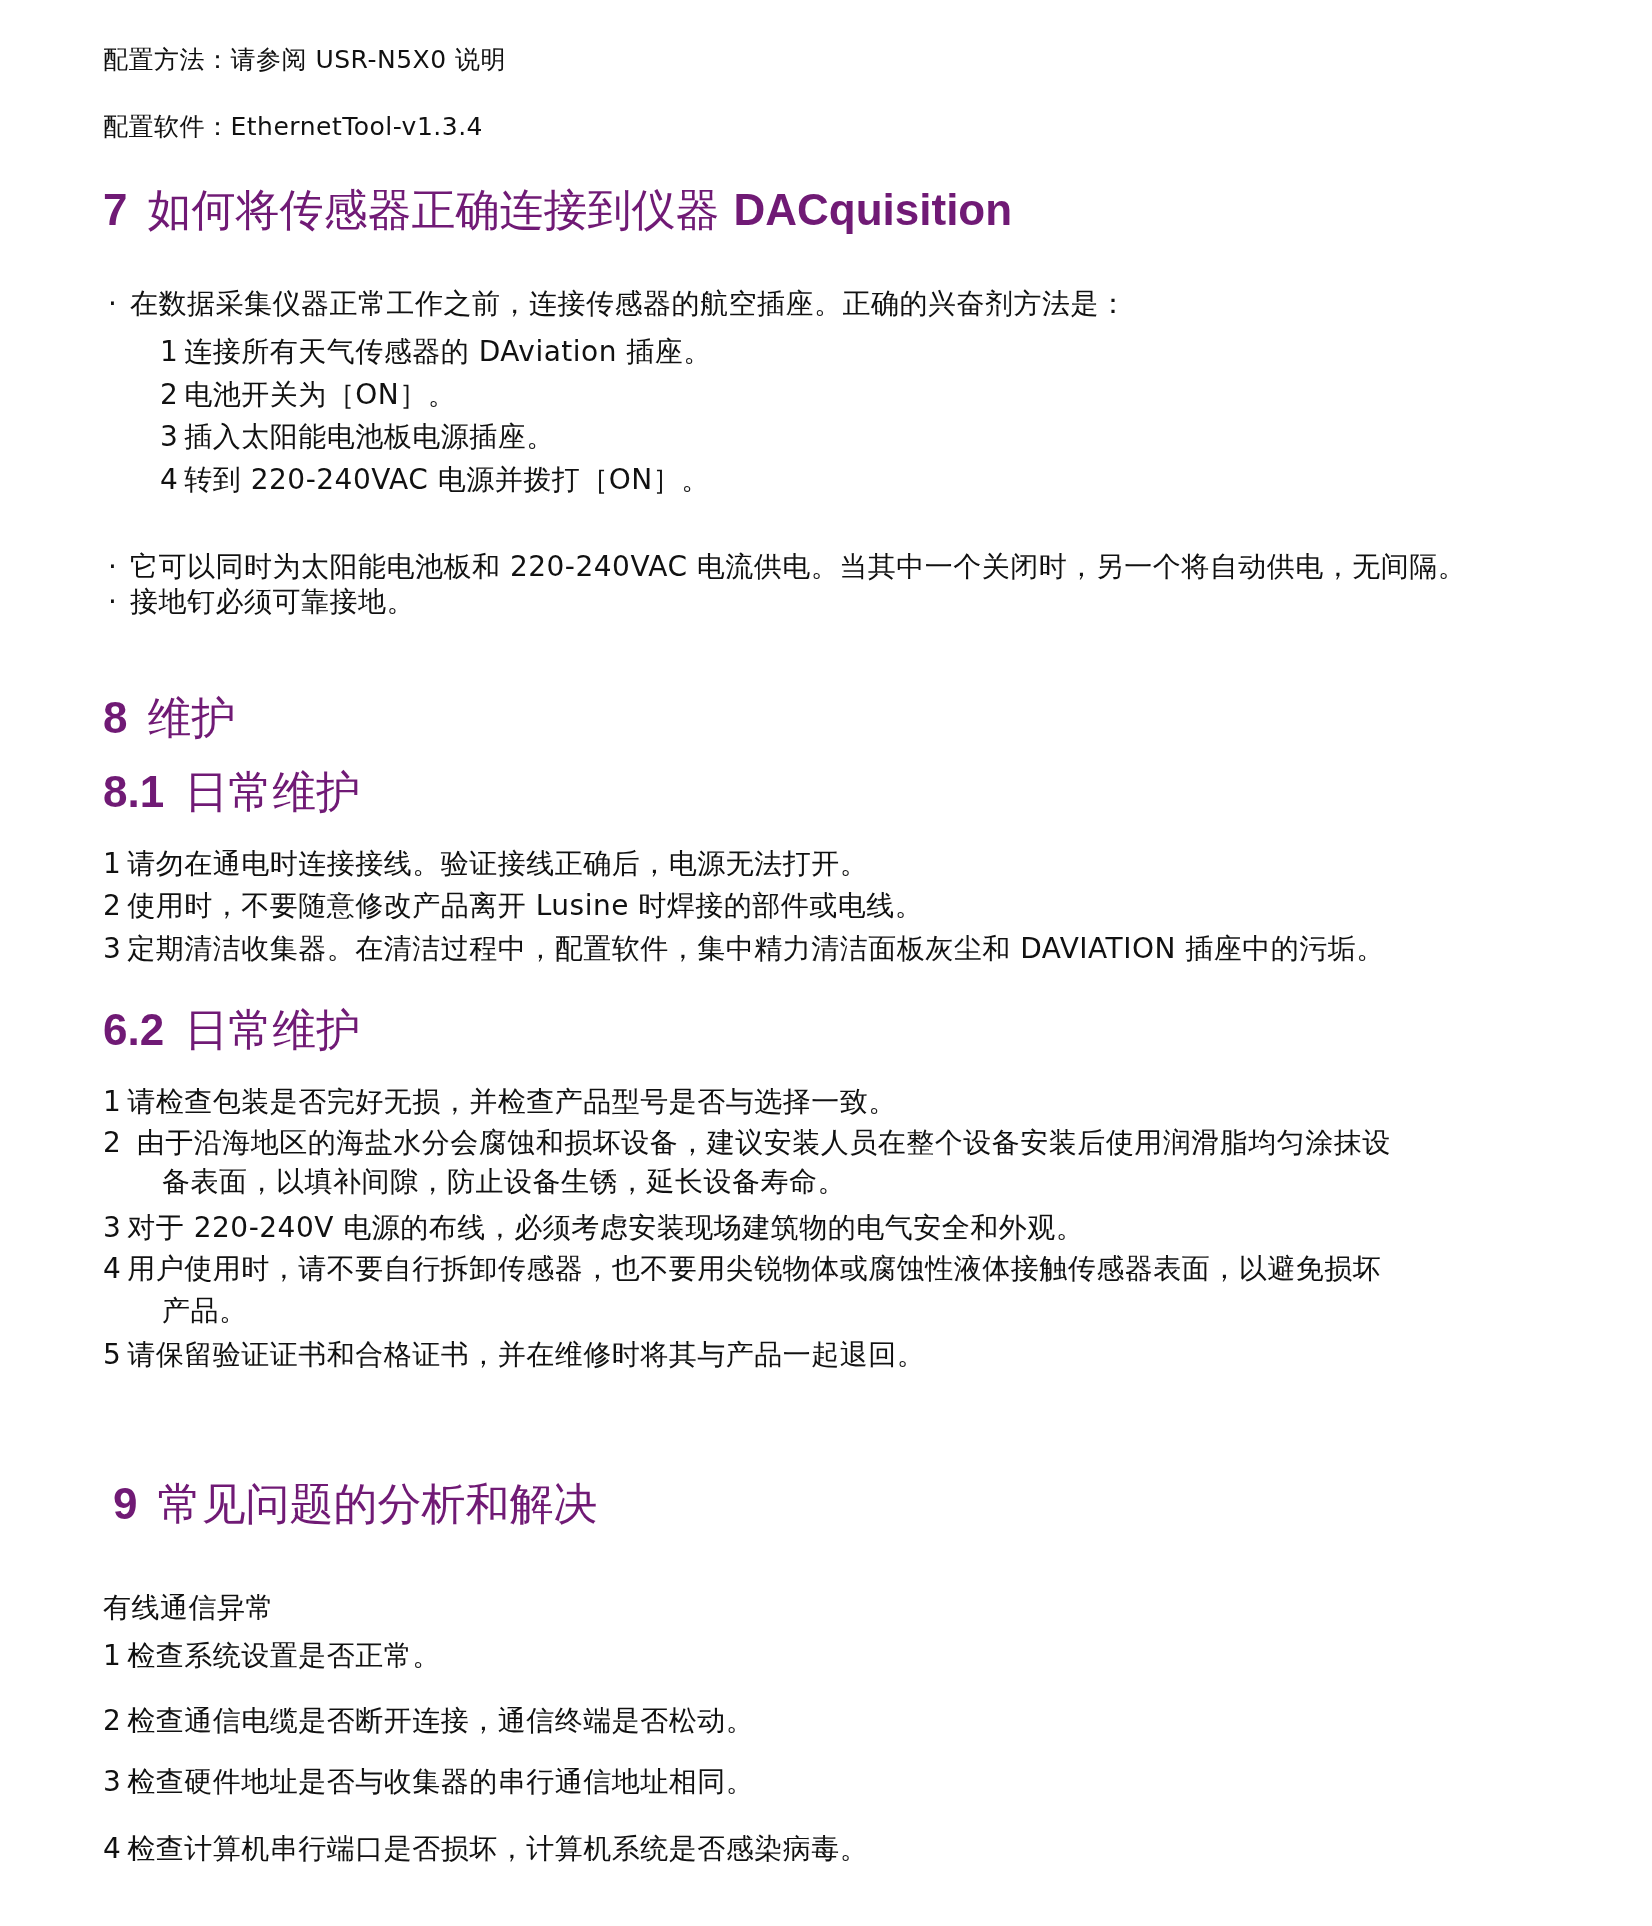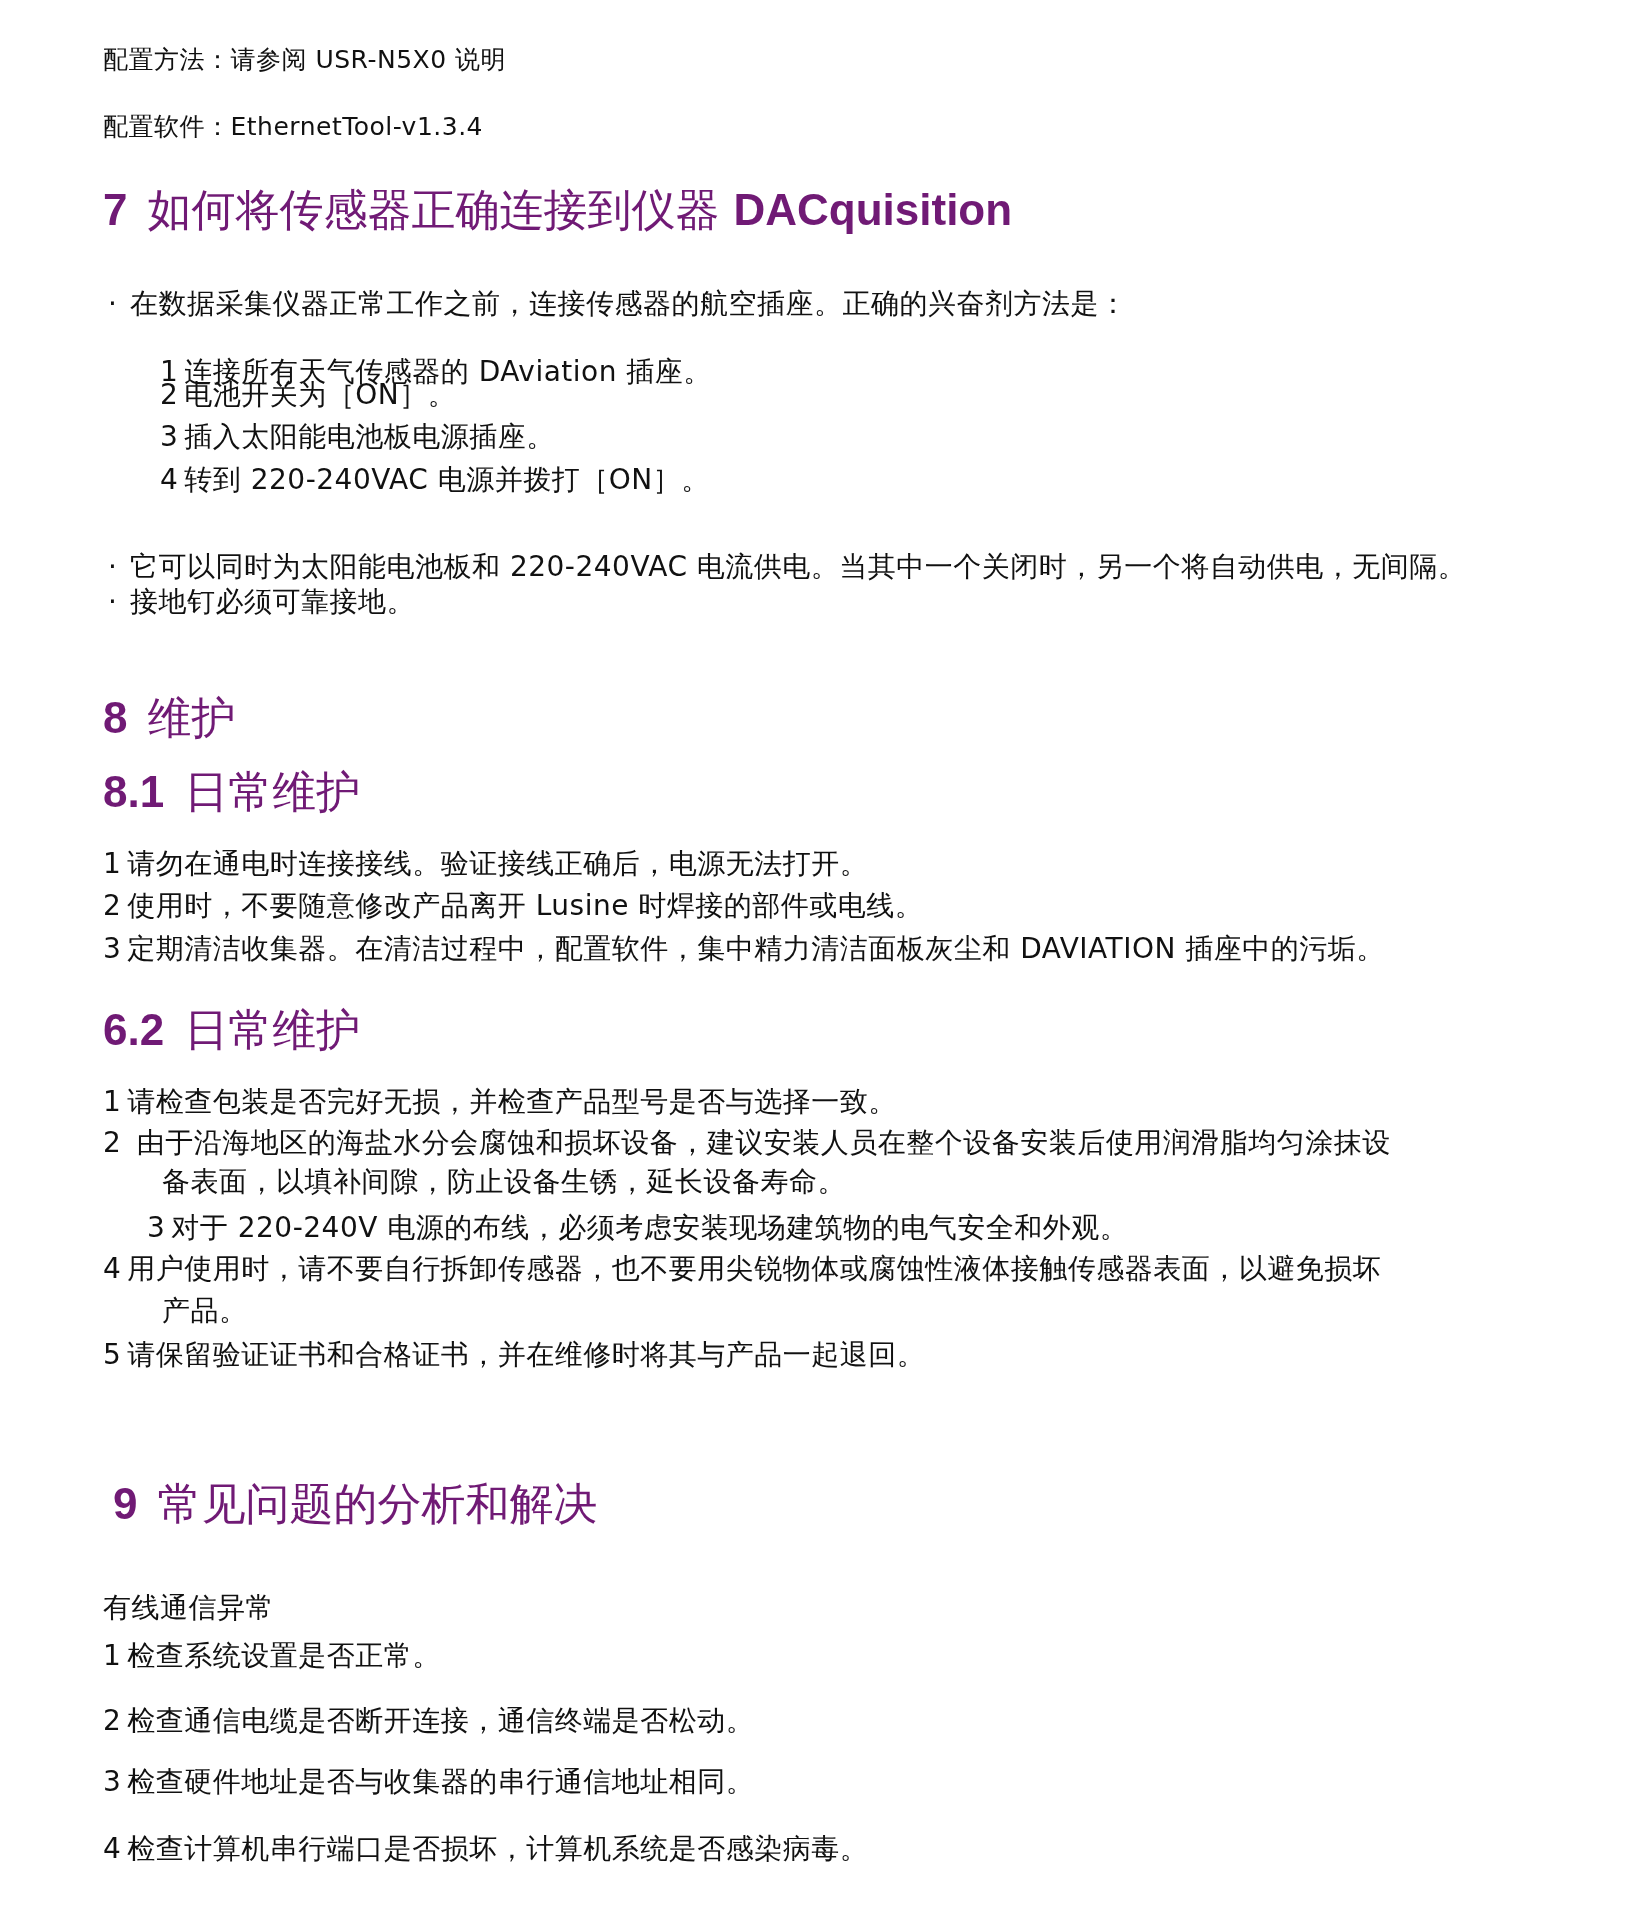--- a/index.html
+++ b/index.html
@@ -40,7 +40,7 @@
 <div class="line" style="left:108px; top:286px;">
   <span class="bullet-dot">·</span><span>在数据采集仪器正常工作之前，连接传感器的航空插座。正确的兴奋剂方法是：</span>
 </div>
-<div class="line" style="left:160px; top:334px;margin-top:20px;">
+<div class="line" style="left:160px; top:334px;">
   <span class="num">1</span><span>连接所有天气传感器的 DAviation 插座。</span>
 </div>
 <div class="line" style="left:160px; top:377px;">

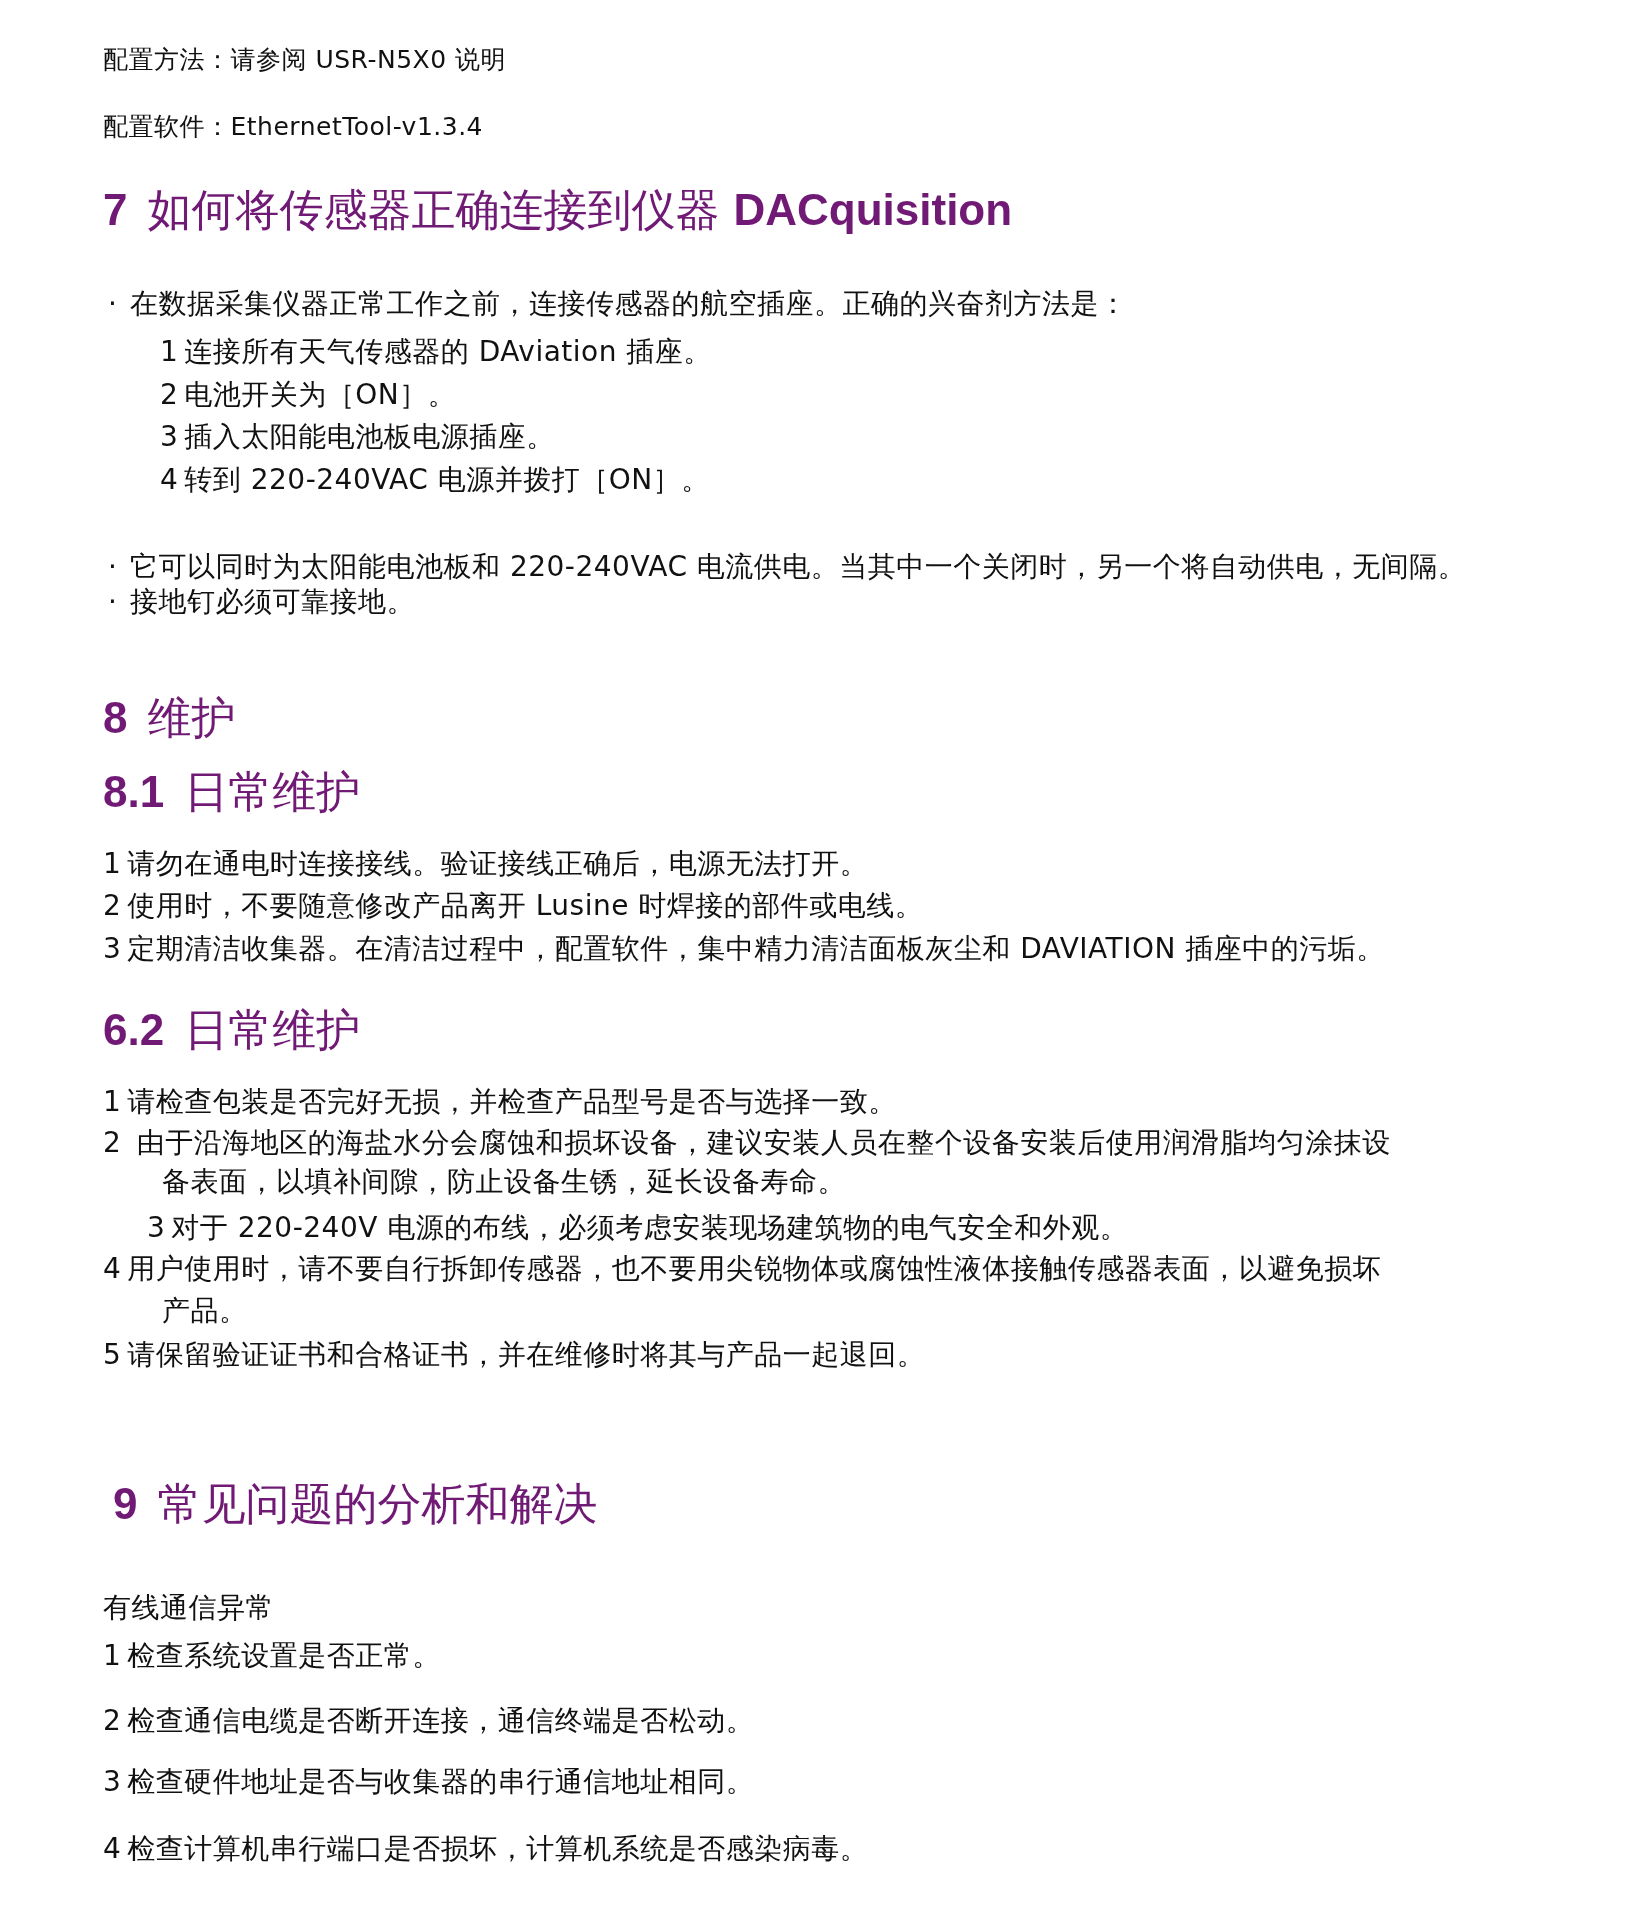--- a/index.html
+++ b/index.html
@@ -92,7 +92,7 @@
 <div class="line" style="left:162px; top:1164px;">
   <span>备表面，以填补间隙，防止设备生锈，延长设备寿命。</span>
 </div>
-<div class="line" style="left:103px; top:1210px;margin-left:44px;">
+<div class="line" style="left:103px; top:1210px;">
   <span class="num">3</span><span>对于 220-240V 电源的布线，必须考虑安装现场建筑物的电气安全和外观。</span>
 </div>
 <div class="line" style="left:103px; top:1251px;">

